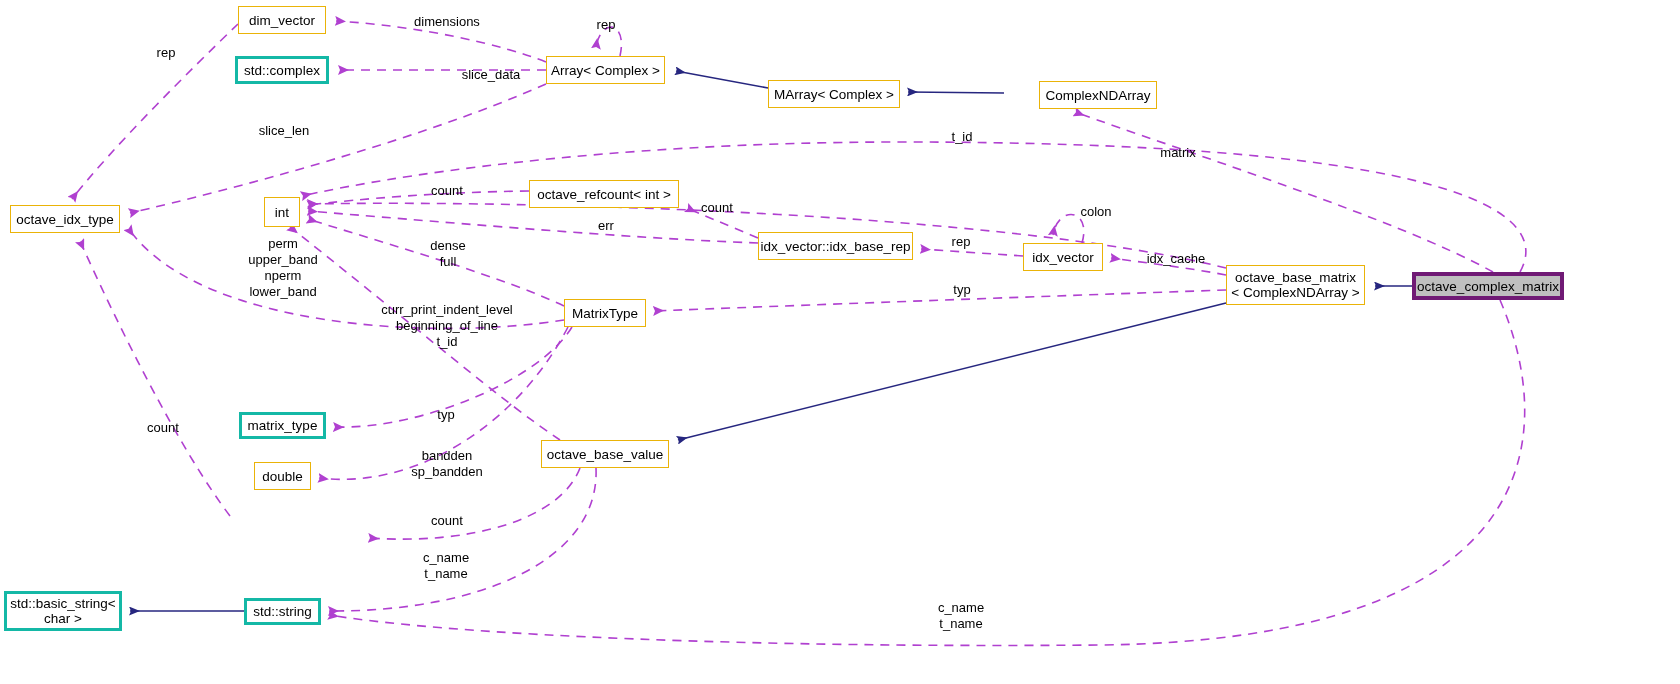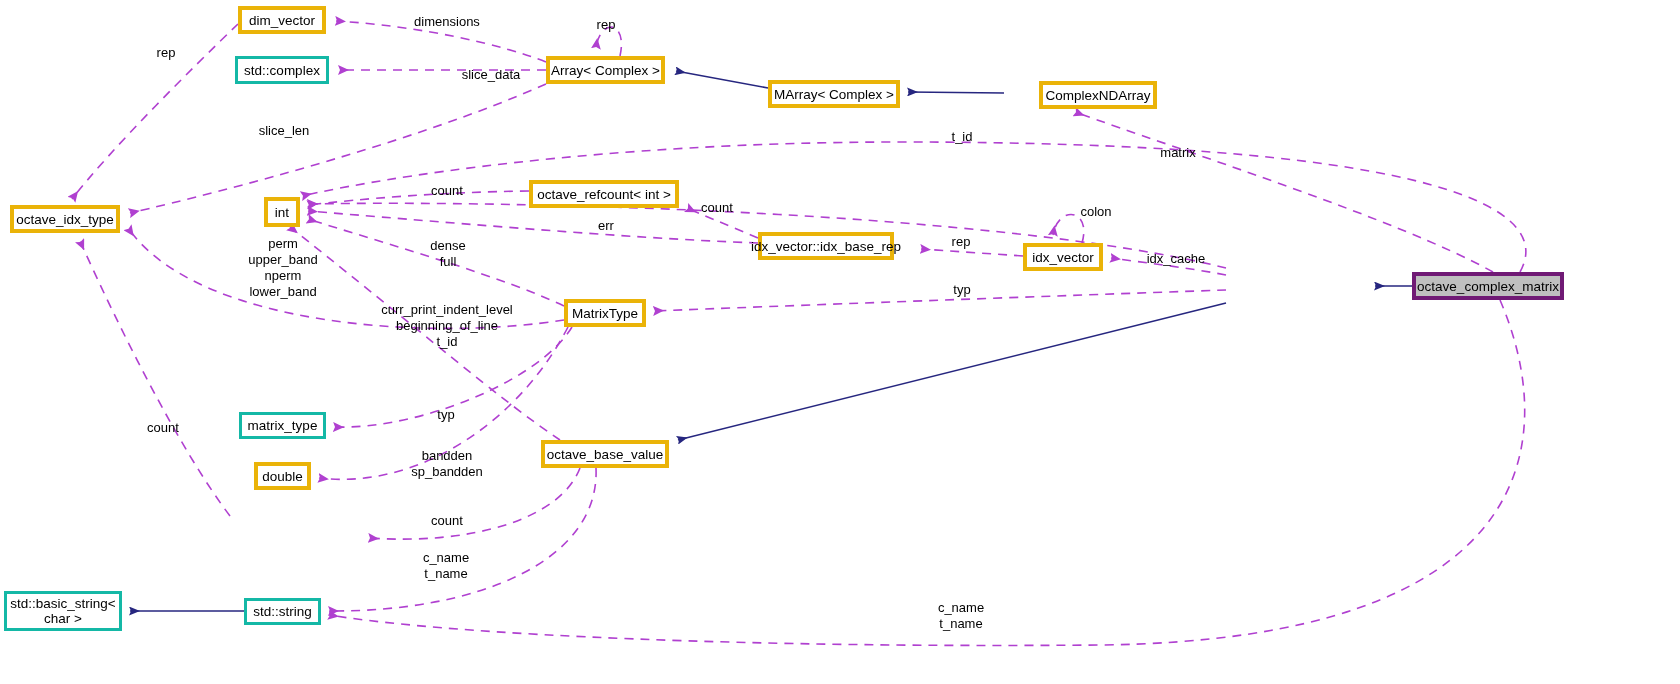--- a/index.html
+++ b/index.html
@@ -33,7 +33,7 @@
     line-height: 15px;
     color: #000000;
     background: #ffffff;
-    border: 4px solid #eab308;
+    border: 1px solid #eab308;
     white-space: pre;
     z-index: 3;
   }

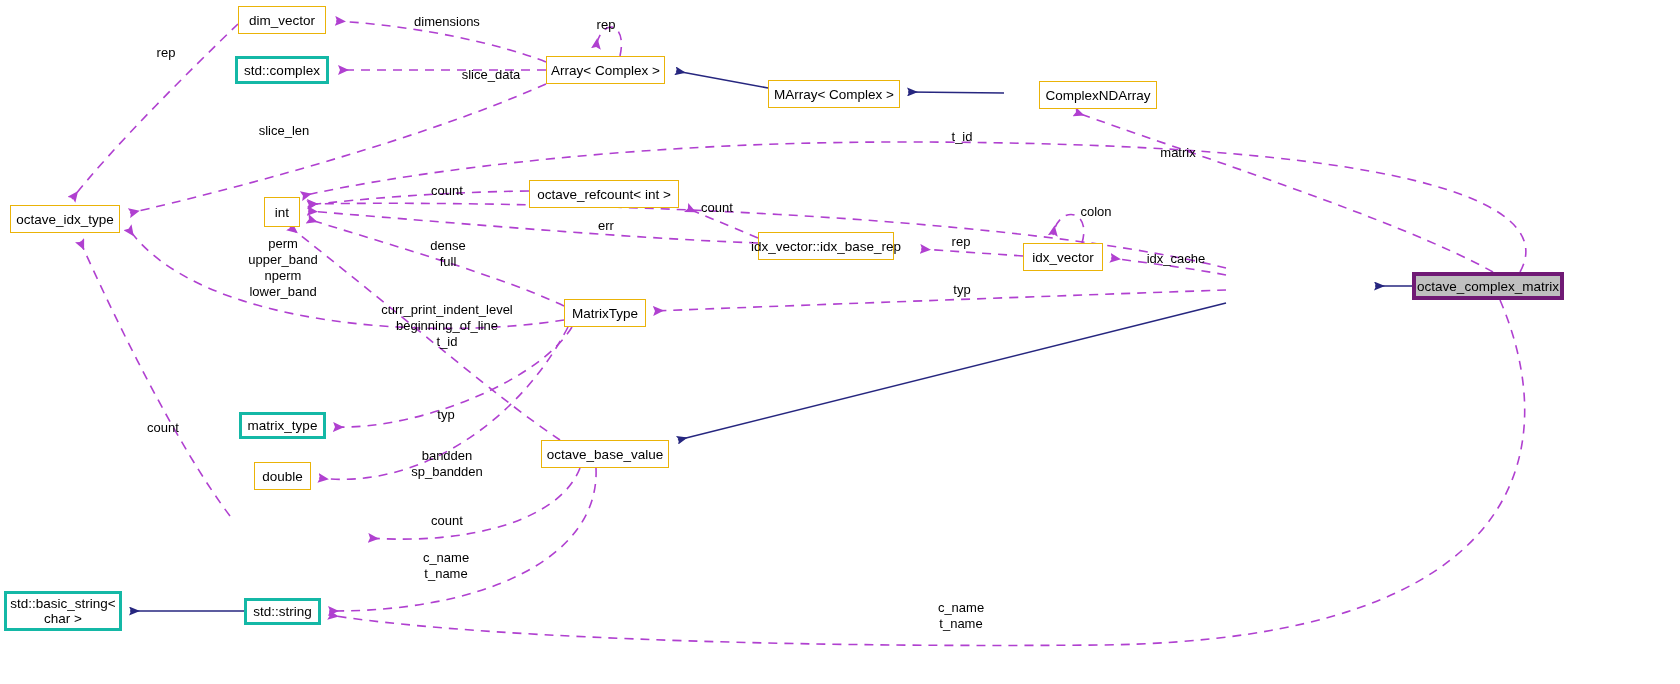--- a/index.html
+++ b/index.html
@@ -129,7 +129,7 @@
 
   <div class="node" style="left:529px; top:180px; width:150px; height:28px;">octave_refcount&lt; int &gt;</div>
 
-  <div class="node" style="left:758px; top:232px; width:136px; height:28px;">idx_vector::idx_base_rep</div>
+  <div class="node" style="left:758px; top:232px; width:155px; height:28px;">idx_vector::idx_base_rep</div>
 
   <div class="node" style="left:1023px; top:243px; width:80px; height:28px;">idx_vector</div>
 

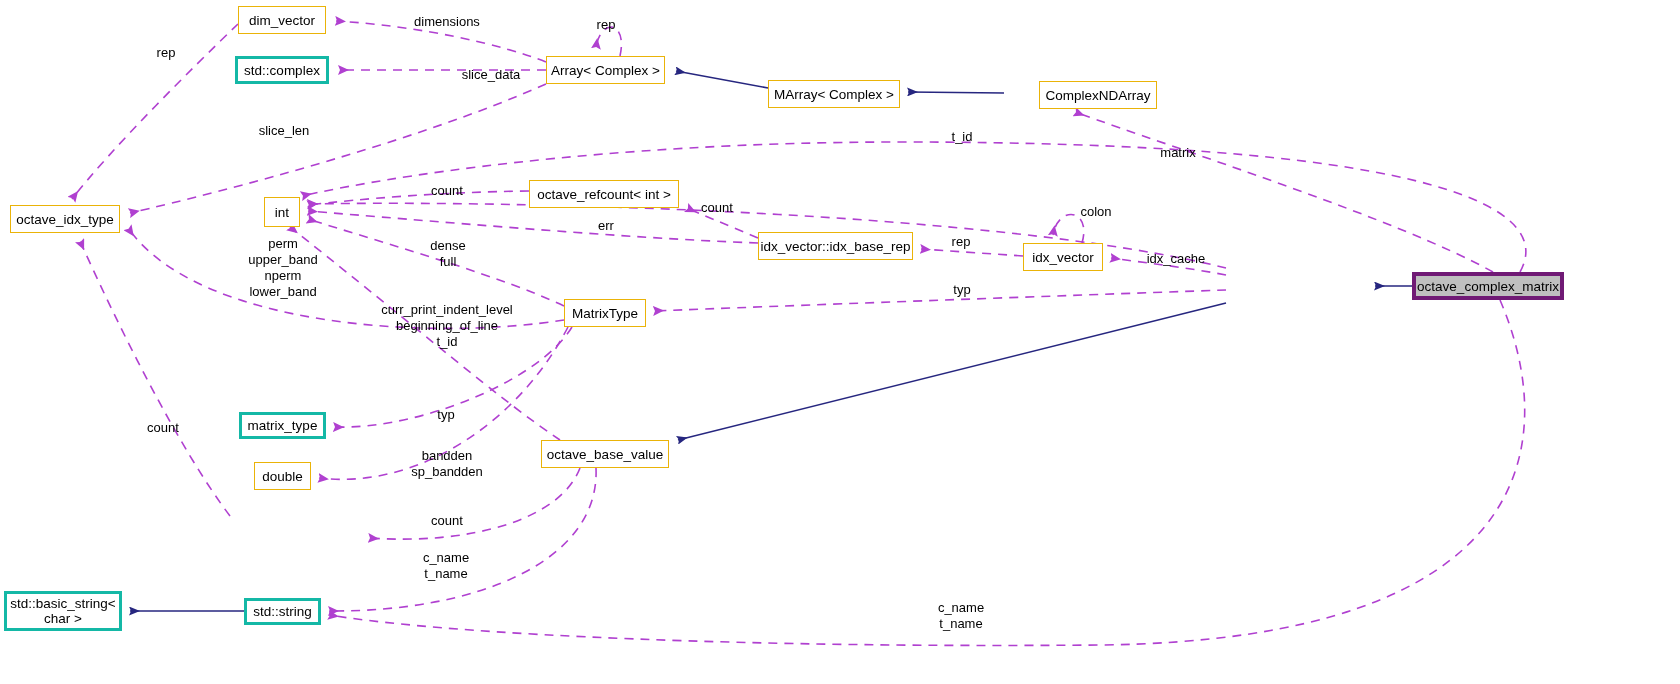--- a/index.html
+++ b/index.html
@@ -133,6 +133,8 @@
 
   <div class="node" style="left:1023px; top:243px; width:80px; height:28px;">idx_vector</div>
 
+  <div class="node" style="left:1226px; top:265px; width:139px; height:40px;">octave_base_matrix
+&lt; ComplexNDArray &gt;</div>
 
   <div class="node highlight" style="left:1412px; top:272px; width:152px; height:28px;">octave_complex_matrix</div>
 

